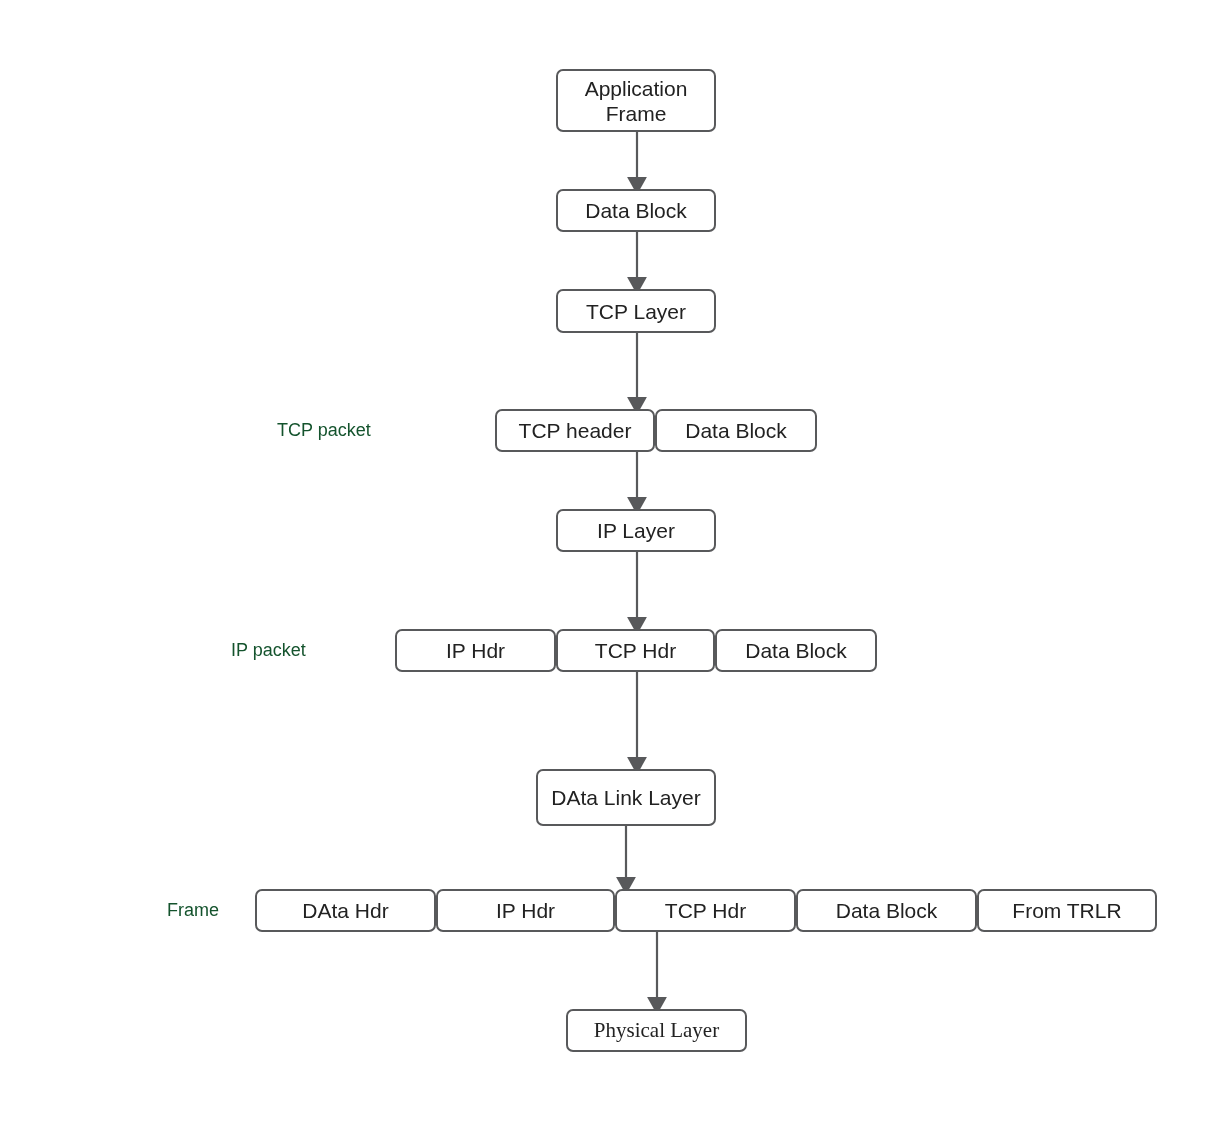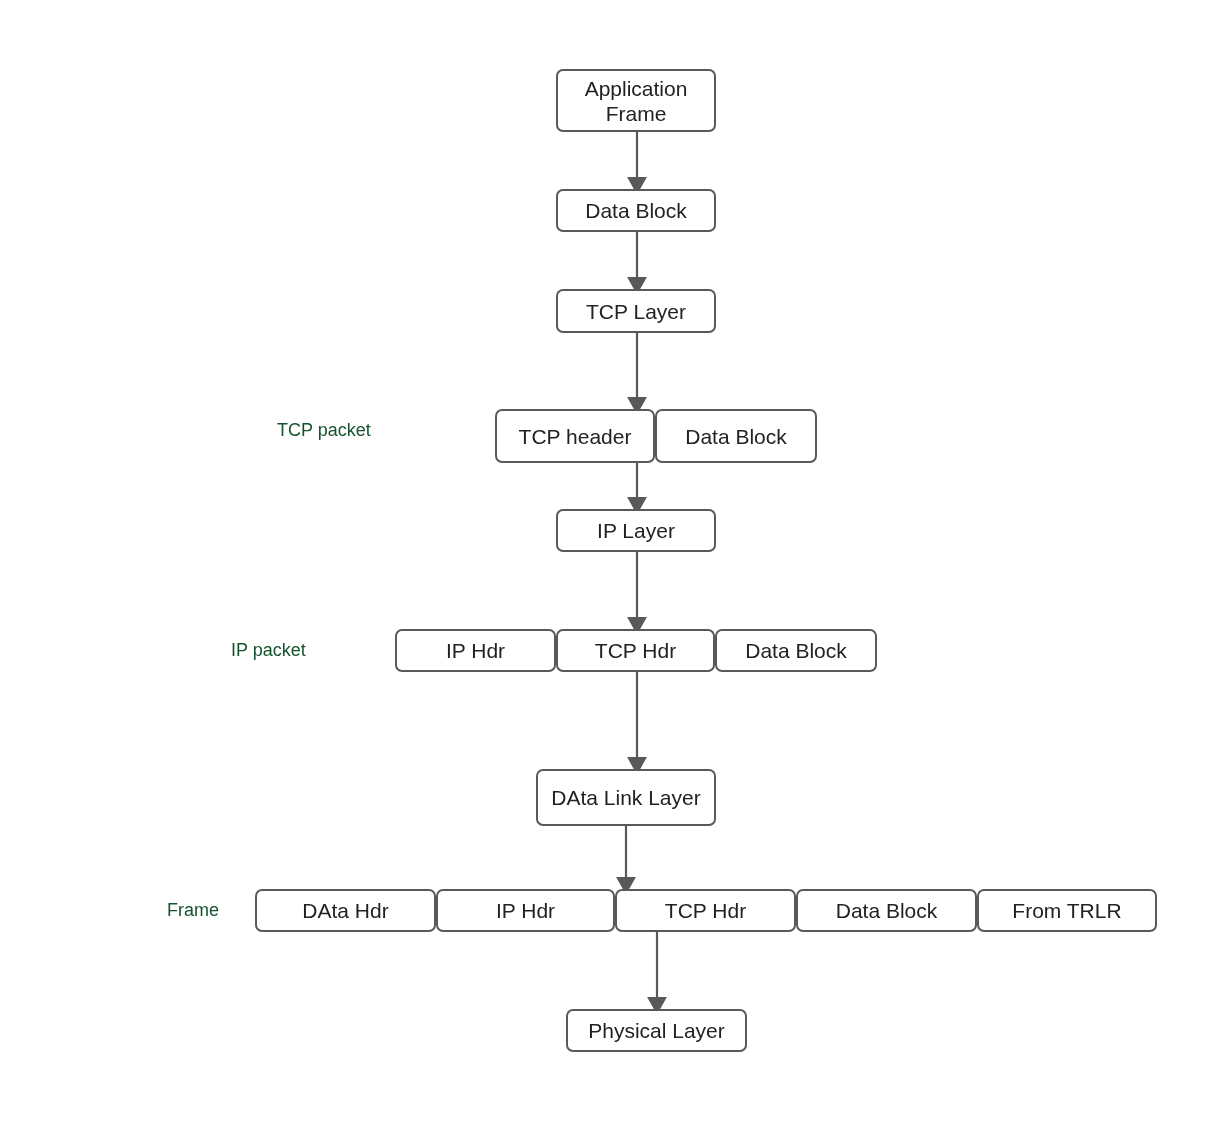--- a/index.html
+++ b/index.html
@@ -116,7 +116,7 @@
 
   <div class="row-label" style="left:277px; top:418px;">TCP packet</div>
 
-  <div class="packet-row" id="row-tcp-packet" style="left:495px; top:409px; width:322px; height:54px;">
+  <div class="packet-row" id="row-tcp-packet" style="left:495px; top:409px; width:322px; height:43px;">
       <div class="cell" style="width: 160px;">TCP header</div>
       <div class="cell" style="width: 162px;">Data Block</div>
     </div>

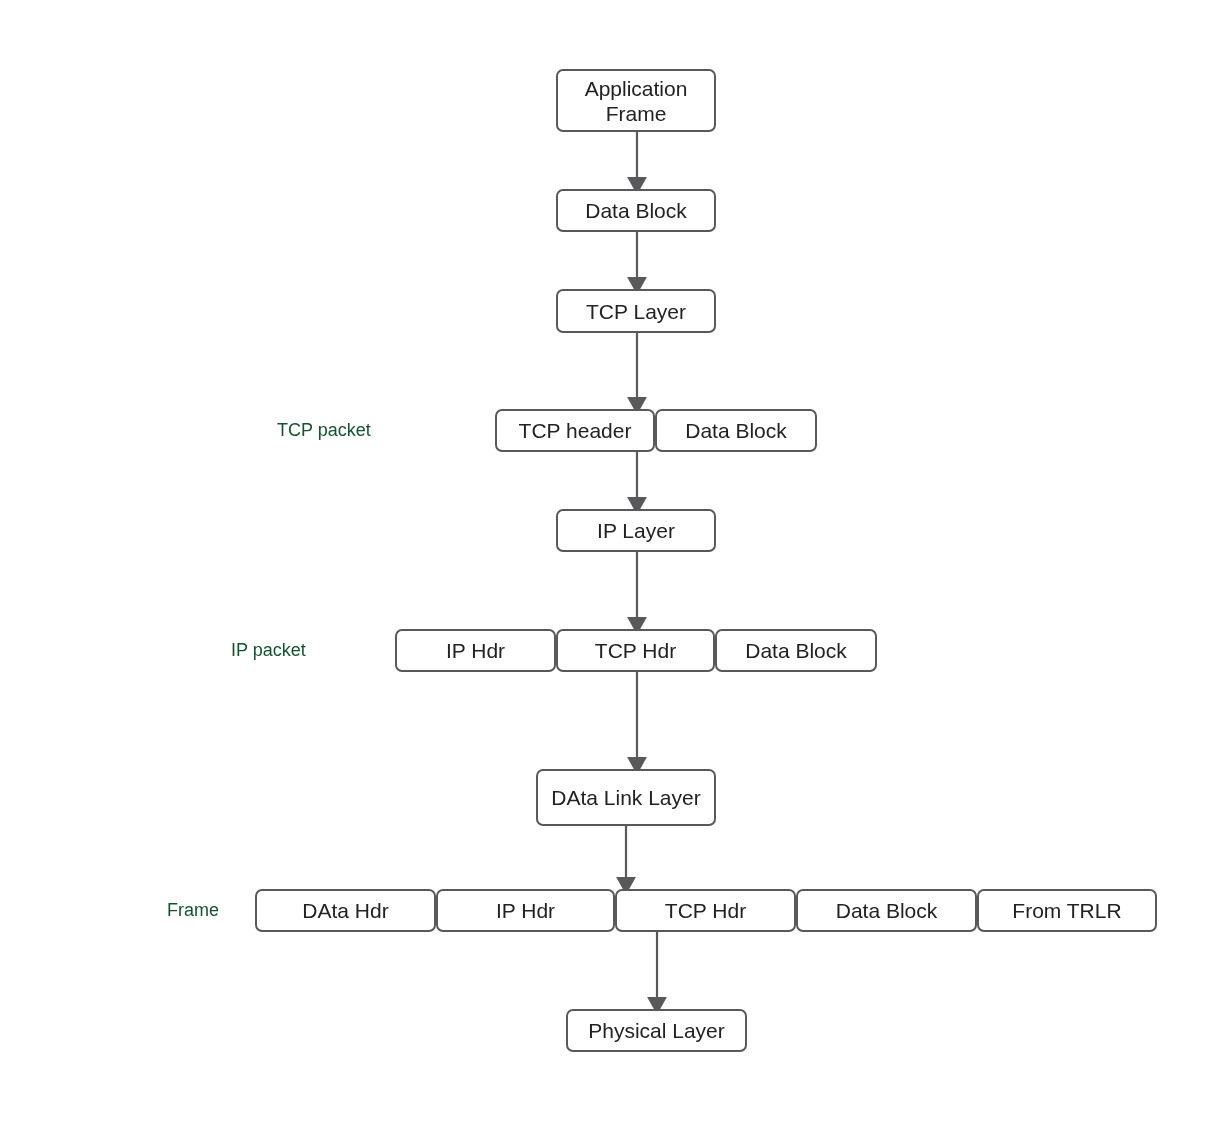--- a/index.html
+++ b/index.html
@@ -112,7 +112,7 @@
 
   <div class="node" style="left:536px; top:769px; width:180px; height:57px;">DAta Link Layer</div>
 
-  <div class="node" style="left:566px; top:1009px; width:181px; height:43px;">Physical Layer</div>
+  <div class="node" style="left:566px; top:1009px; width:181px; height:43px;font-family:Liberation Serif, serif;">Physical Layer</div>
 
   <div class="row-label" style="left:277px; top:418px;">TCP packet</div>
 

